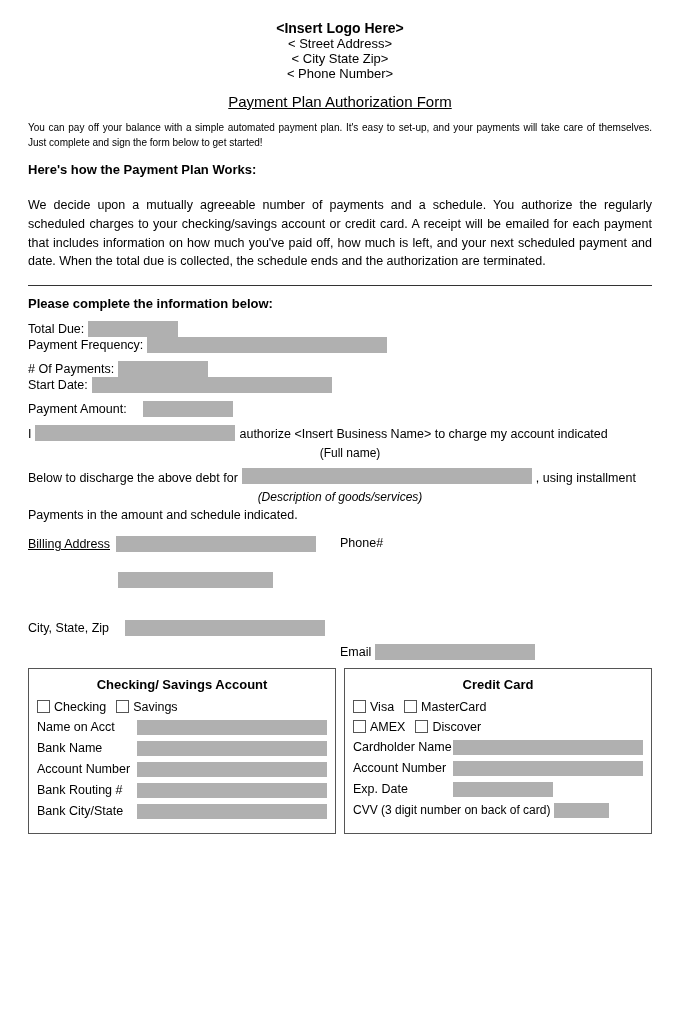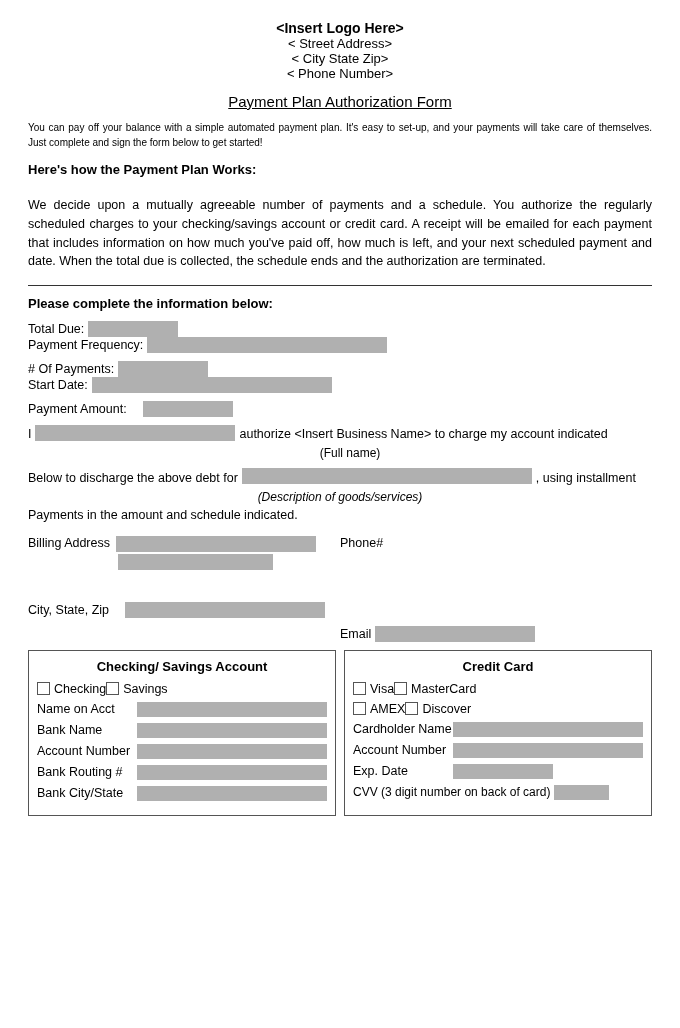--- a/index.html
+++ b/index.html
@@ -270,7 +270,7 @@
 
   <div class="billing-two-col">
     <div class="billing-col">
-      <div style="display:flex;margin-bottom:2px;">
+      <div style="display:flex;align-items:center;margin-bottom:20px;text-decoration:underline;">
         <span class="field-label" style="min-width:0;margin-right:6px;">Billing Address</span>
         <span class="field-input" style="width:200px;"></span>
       </div>

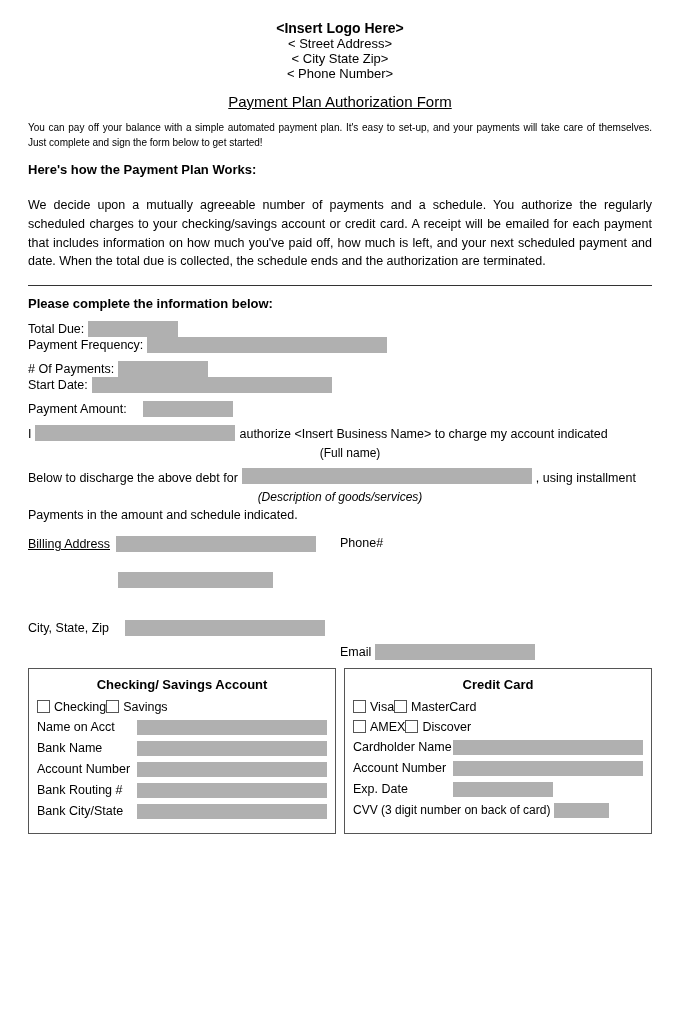--- a/index.html
+++ b/index.html
@@ -163,6 +163,7 @@
     .checkbox-row {
       display: flex;
       align-items: center;
+      gap: 10px;
       margin-bottom: 6px;
     }
     .checkbox-item {

